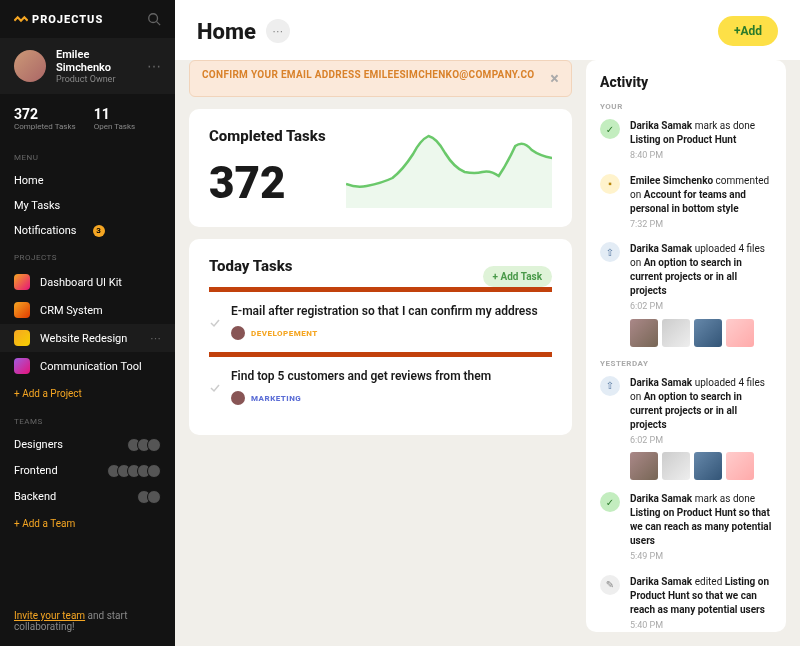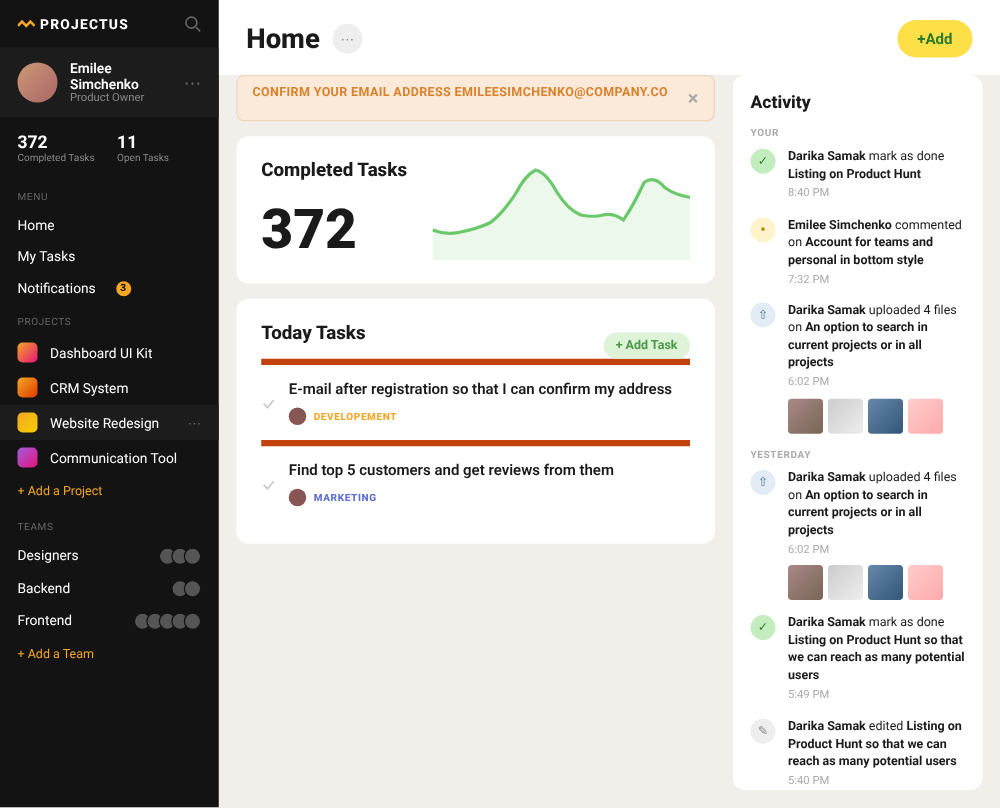--- a/index.html
+++ b/index.html
@@ -163,18 +163,18 @@
         </span>
       </div>
     <div class="sb-team">
+        <span>Frontend</span>
+        <span class="sb-team-avs">
+          <span class="sb-team-av"></span>
+          <span class="sb-team-av"></span>
+          <span class="sb-team-av"></span>
+          <span class="sb-team-av"></span>
+          <span class="sb-team-av"></span>
+        </span>
+      </div>
+    <div class="sb-team">
         <span>Backend</span>
         <span class="sb-team-avs">
-          <span class="sb-team-av"></span>
-          <span class="sb-team-av"></span>
-        </span>
-      </div>
-    <div class="sb-team">
-        <span>Frontend</span>
-        <span class="sb-team-avs">
-          <span class="sb-team-av"></span>
-          <span class="sb-team-av"></span>
-          <span class="sb-team-av"></span>
           <span class="sb-team-av"></span>
           <span class="sb-team-av"></span>
         </span>

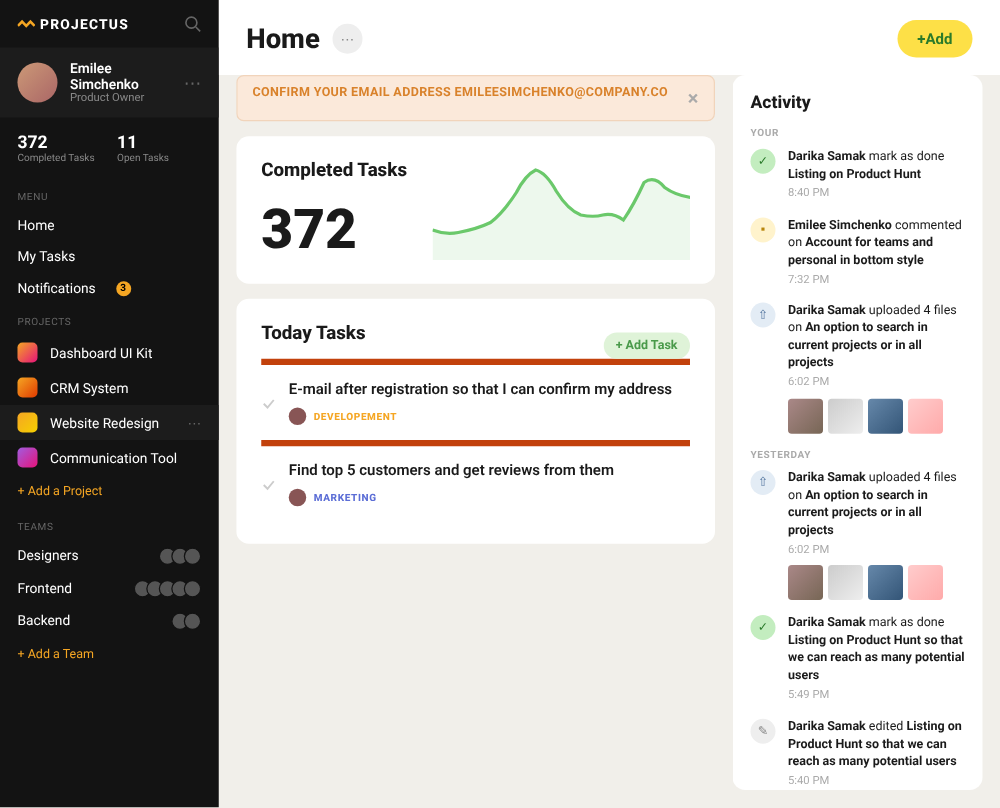--- a/index.html
+++ b/index.html
@@ -181,6 +181,9 @@
       </div>
     <div class="sb-add">+ Add a Team</div>
 
+    <div class="sb-footer">
+      <span class="invite">Invite your team</span><span> and start collaborating!</span>
+    </div>
   </aside>
 
   <div class="main">

